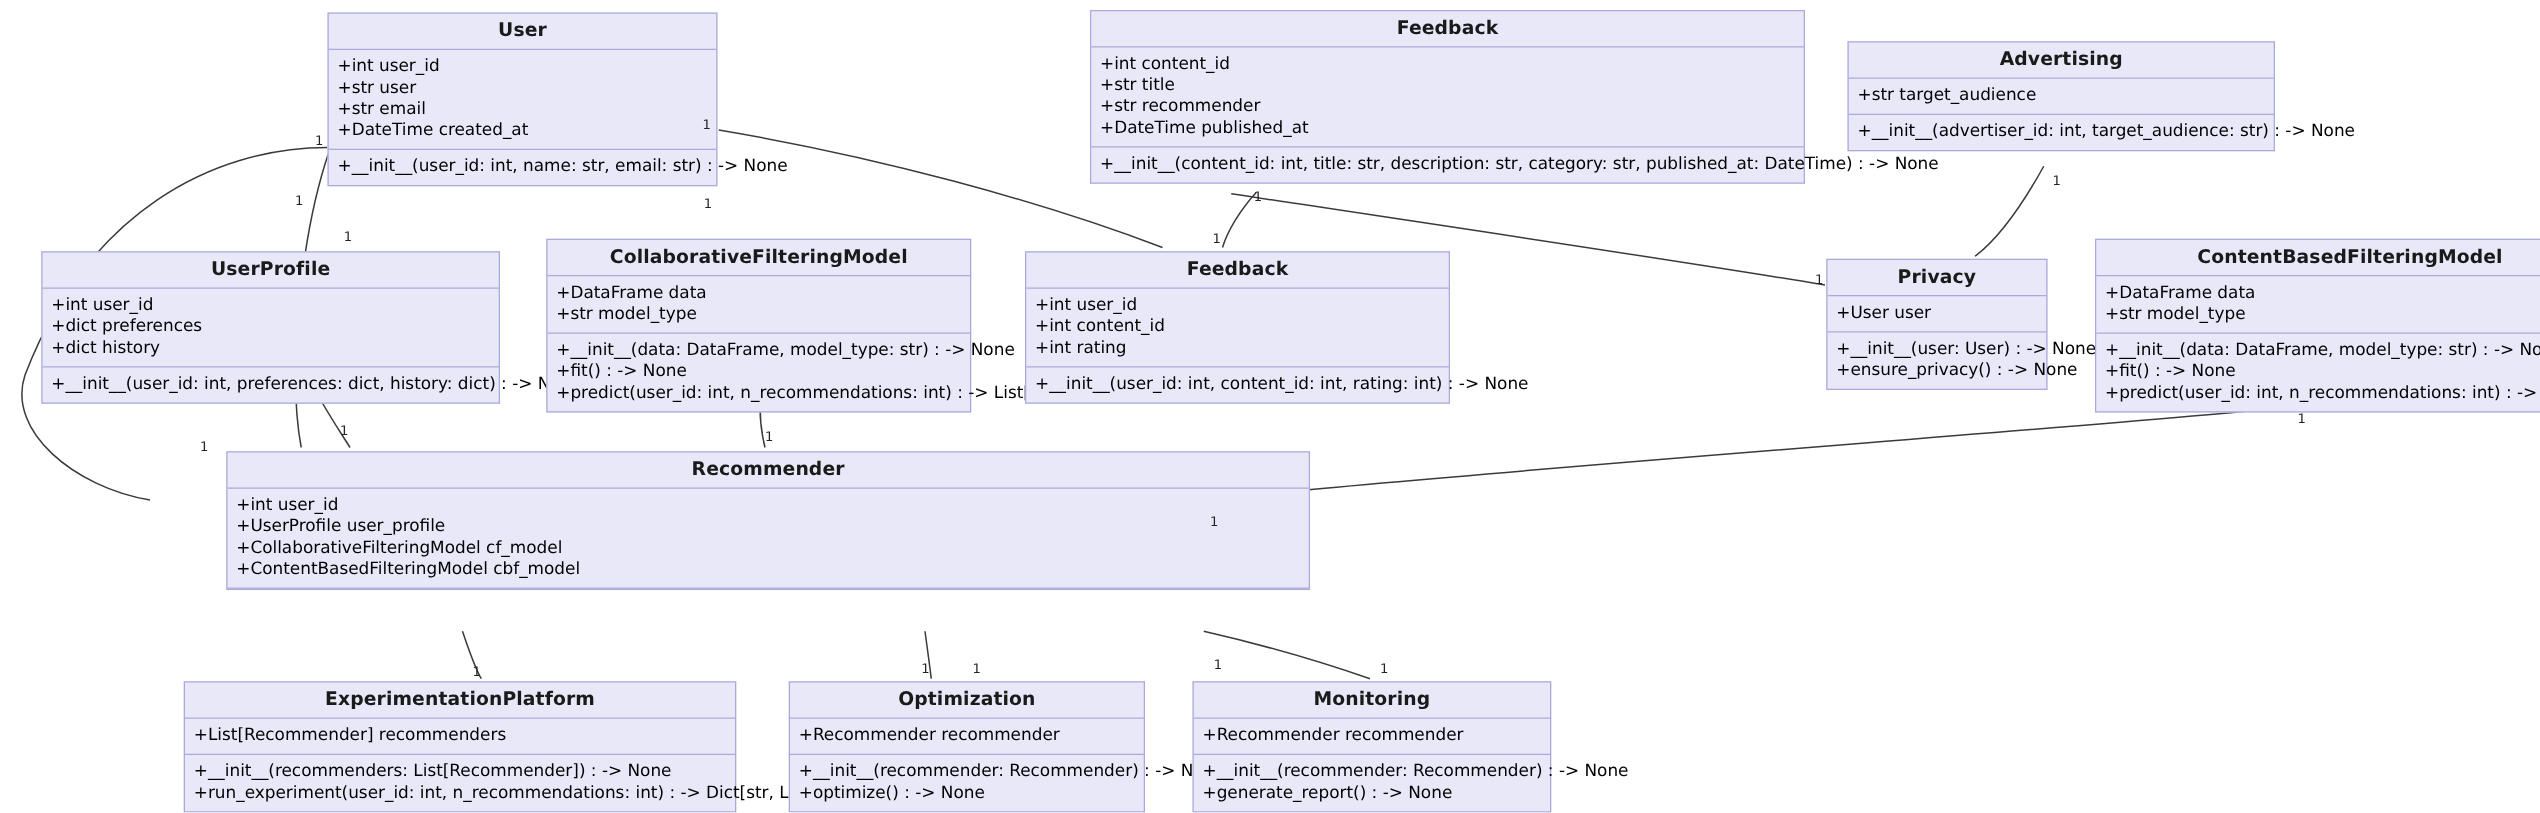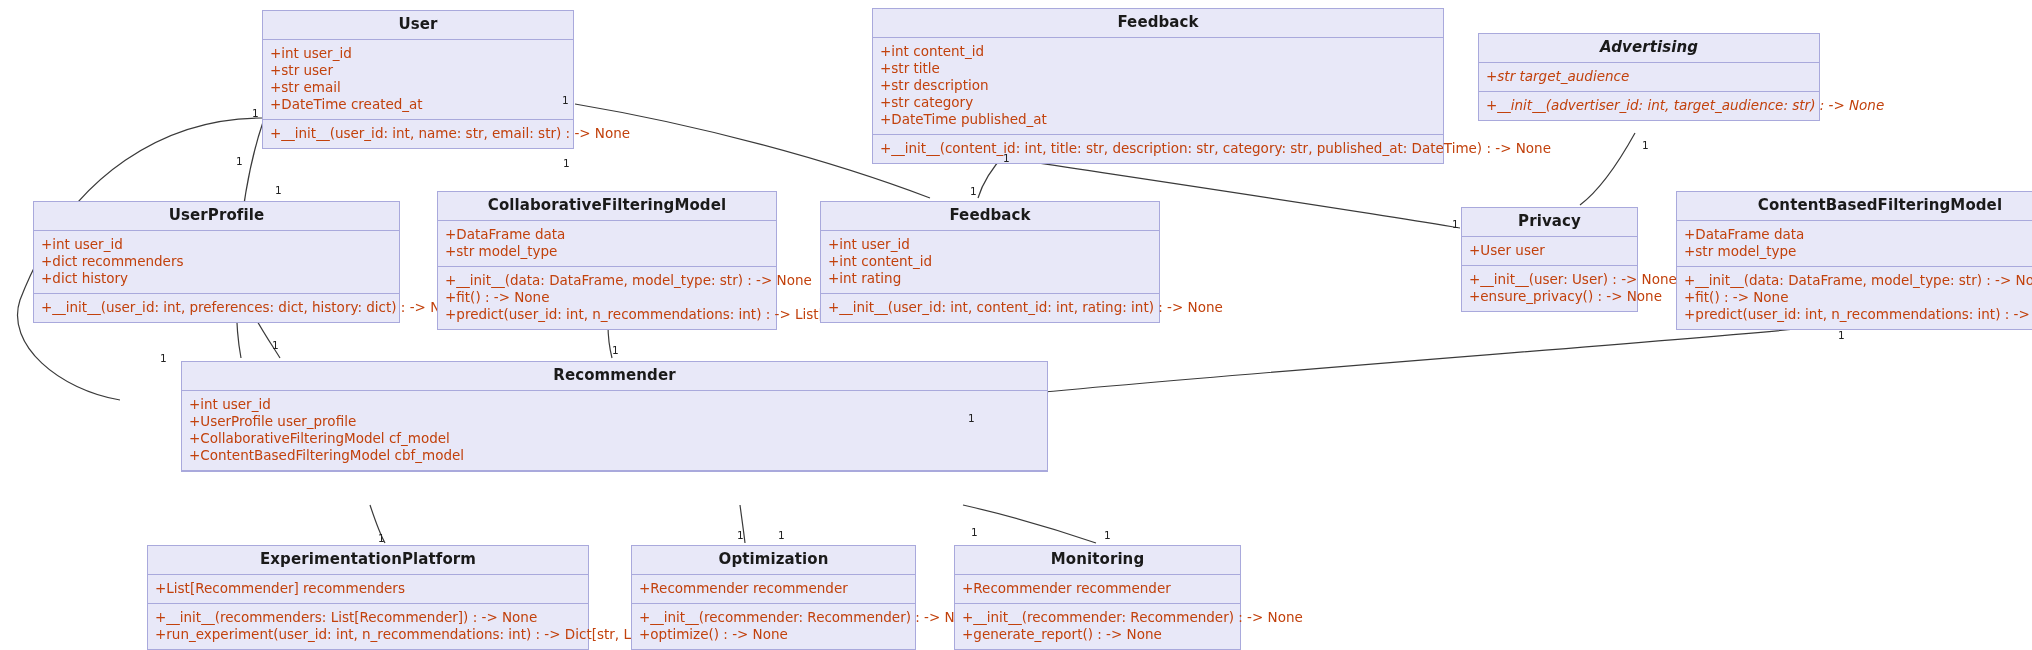--- a/index.html
+++ b/index.html
@@ -14,7 +14,7 @@
              letter-spacing:0.1px;}
   .uml-section{padding:5px 7px 6px 7px;}
   .uml-section.attrs{border-bottom:1px solid #A9A9DC;}
-  .uml-row{font-size:13.5px;color:#c2410c;line-height:17px;white-space:nowrap;}
+  .uml-row{font-size:13.5px;color:#000000;line-height:17px;white-space:nowrap;}
   .mult{position:absolute;font-size:10.5px;color:#222;line-height:1;}
 </style>
 </head>

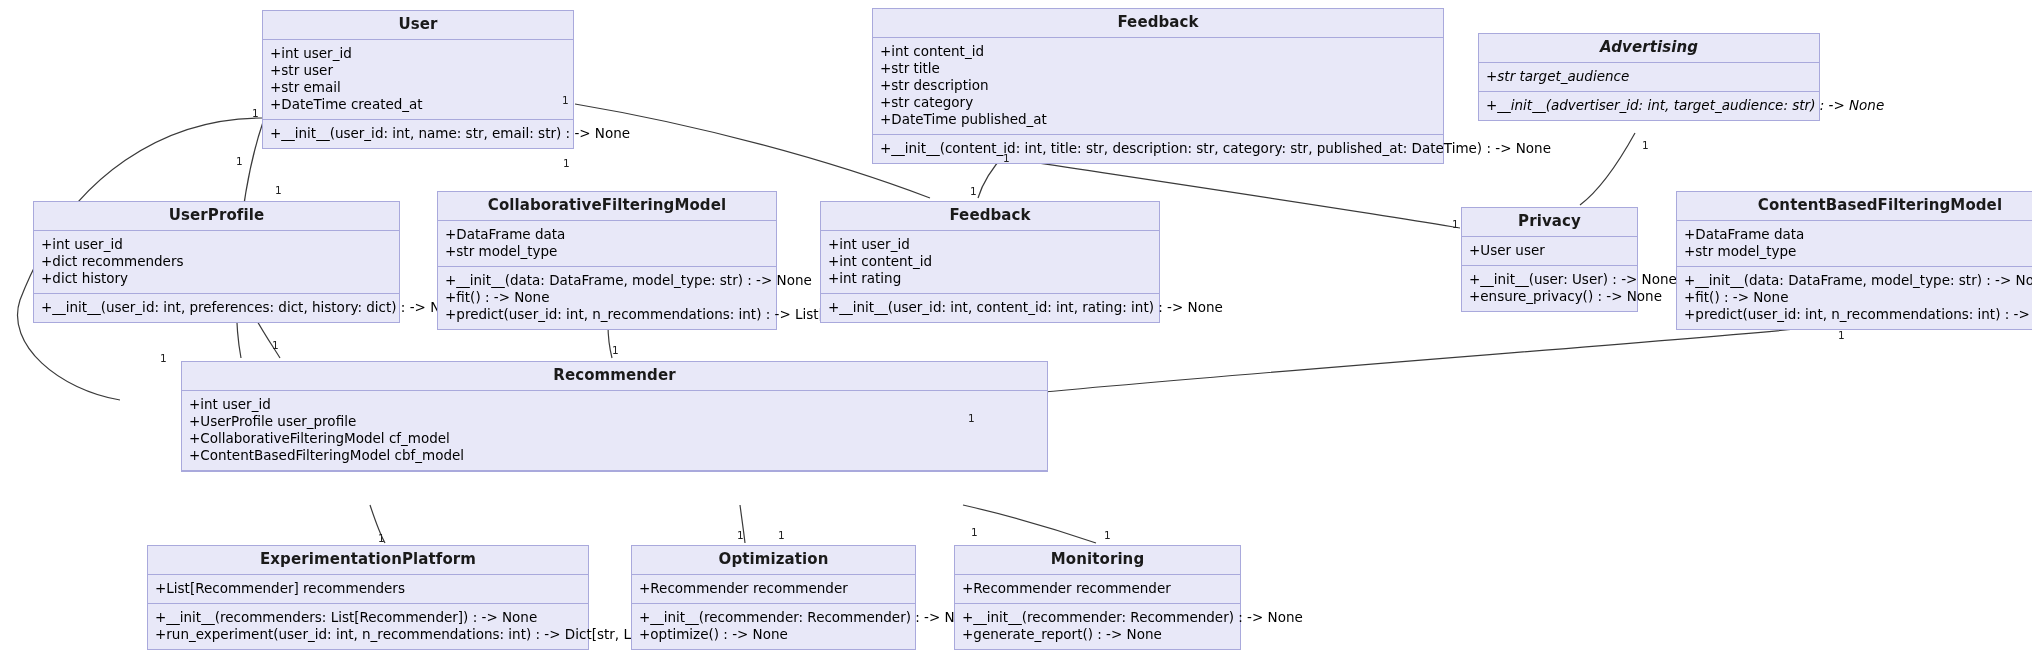--- a/index.html
+++ b/index.html
@@ -65,7 +65,7 @@
           <div class="uml-row">+__init__(content_id: int, title: str, description: str, category: str, published_at: DateTime) : -&gt; None</div>
         </div>
       </div>
-      <div class="uml-class" style="left: 1478px; top: 33px; width: 342px; font-style: italic;">
+      <div class="uml-class" style="left: 1478px; top: 33px; width: 342px;">
         <div class="uml-title">Advertising</div>
         <div class="uml-section attrs">
           <div class="uml-row">+str target_audience</div>

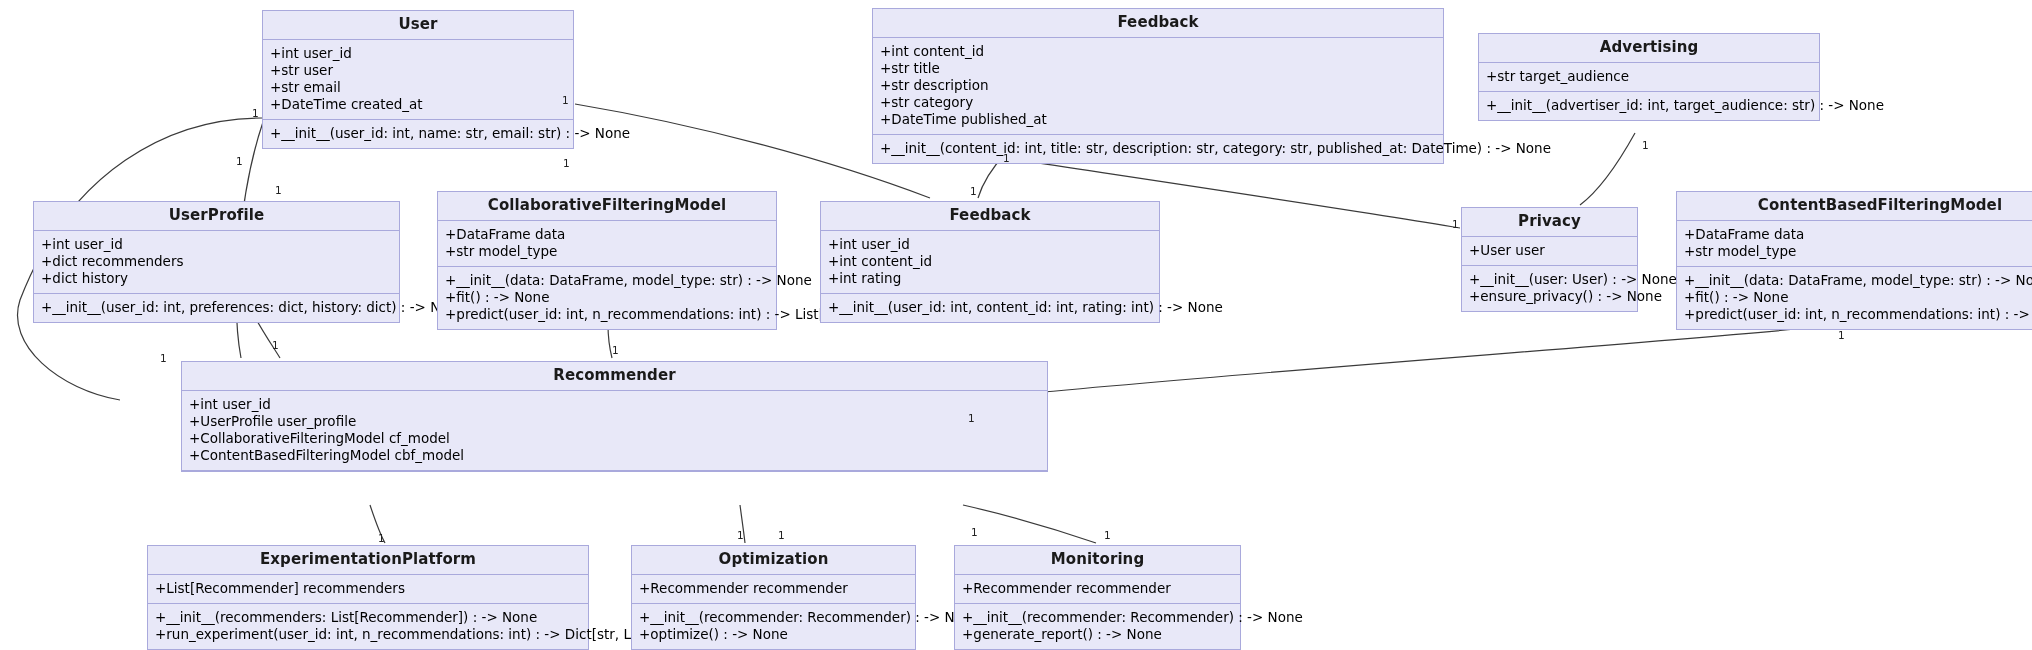--- a/index.html
+++ b/index.html
@@ -57,7 +57,7 @@
         <div class="uml-section attrs">
           <div class="uml-row">+int content_id</div>
           <div class="uml-row">+str title</div>
-          <div class="uml-row">+str description</div>
+          <div class="uml-row">+str recommender</div>
           <div class="uml-row">+str category</div>
           <div class="uml-row">+DateTime published_at</div>
         </div>

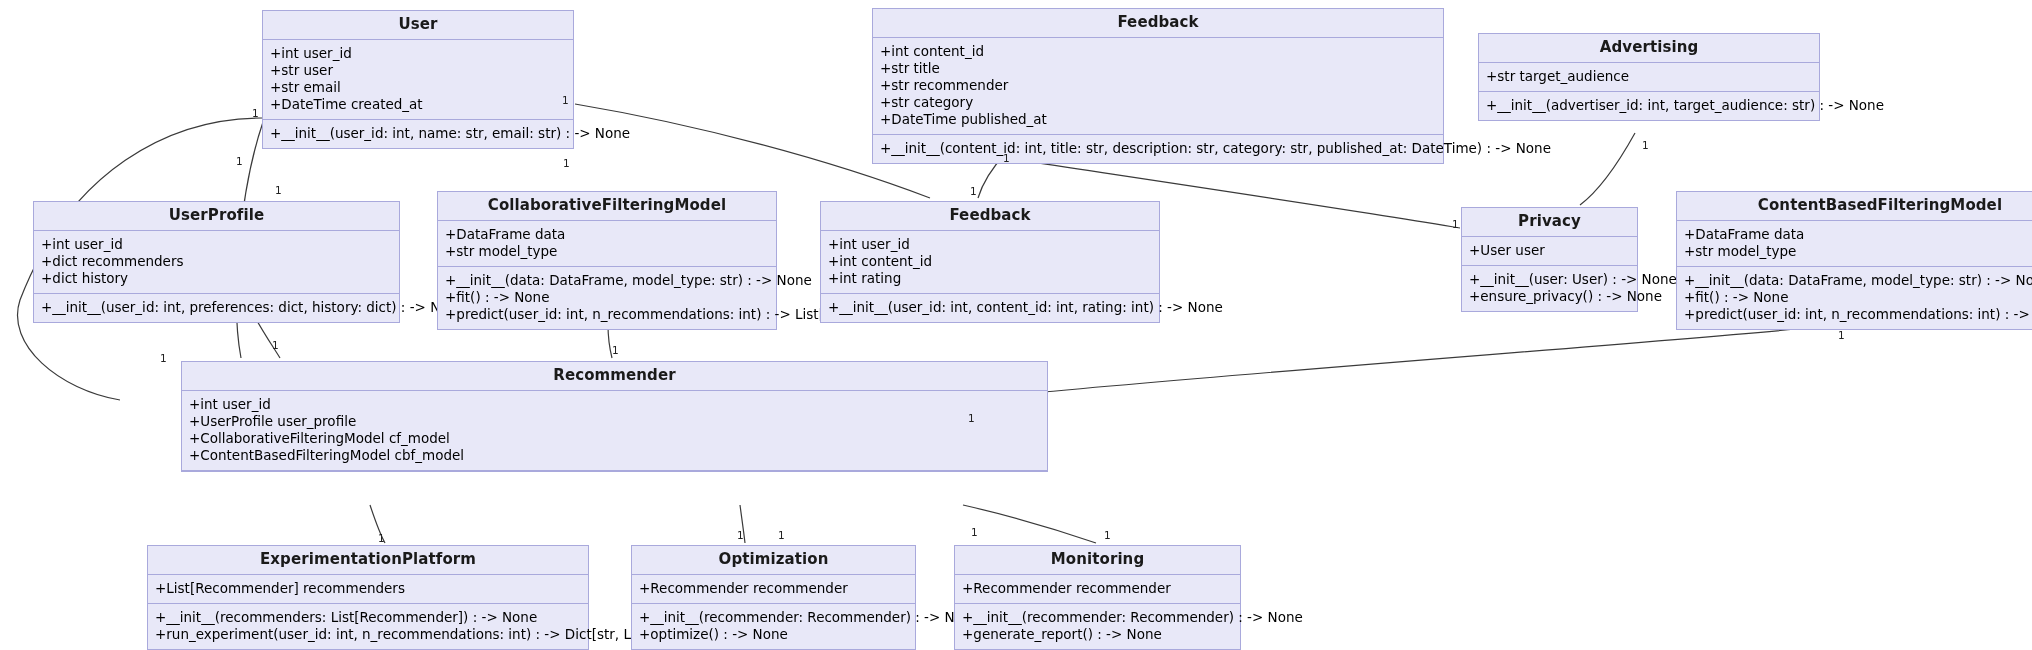--- a/index.html
+++ b/index.html
@@ -58,7 +58,6 @@
           <div class="uml-row">+int content_id</div>
           <div class="uml-row">+str title</div>
           <div class="uml-row">+str recommender</div>
-          <div class="uml-row">+str category</div>
           <div class="uml-row">+DateTime published_at</div>
         </div>
         <div class="uml-section methods">

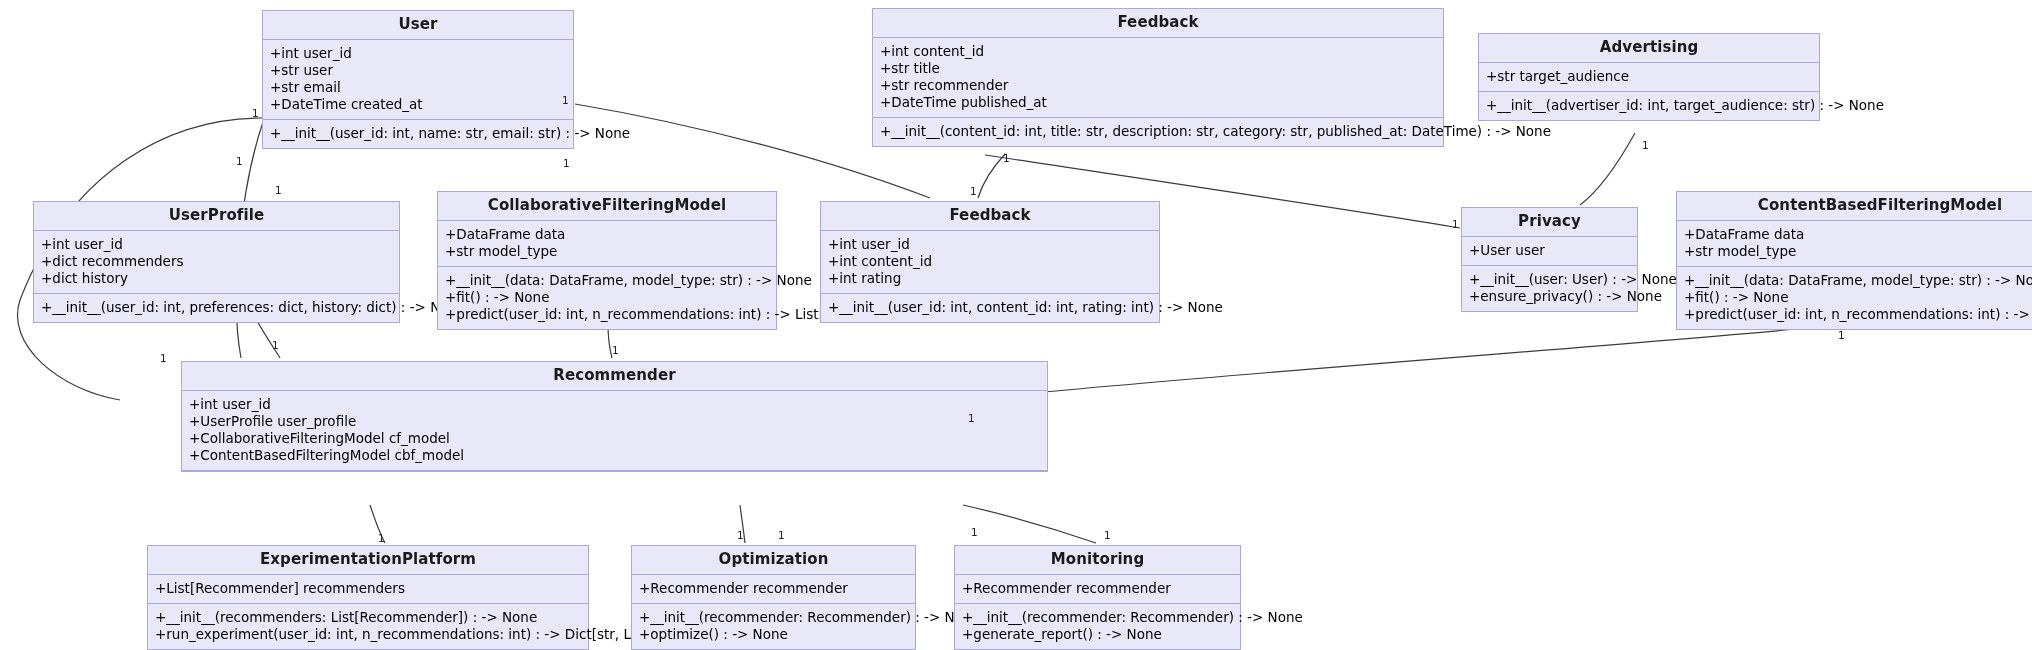--- a/index.html
+++ b/index.html
@@ -77,7 +77,7 @@
         <div class="uml-title">UserProfile</div>
         <div class="uml-section attrs">
           <div class="uml-row">+int user_id</div>
-          <div class="uml-row">+dict recommenders</div>
+          <div class="uml-row">+dict preferences</div>
           <div class="uml-row">+dict history</div>
         </div>
         <div class="uml-section methods">

